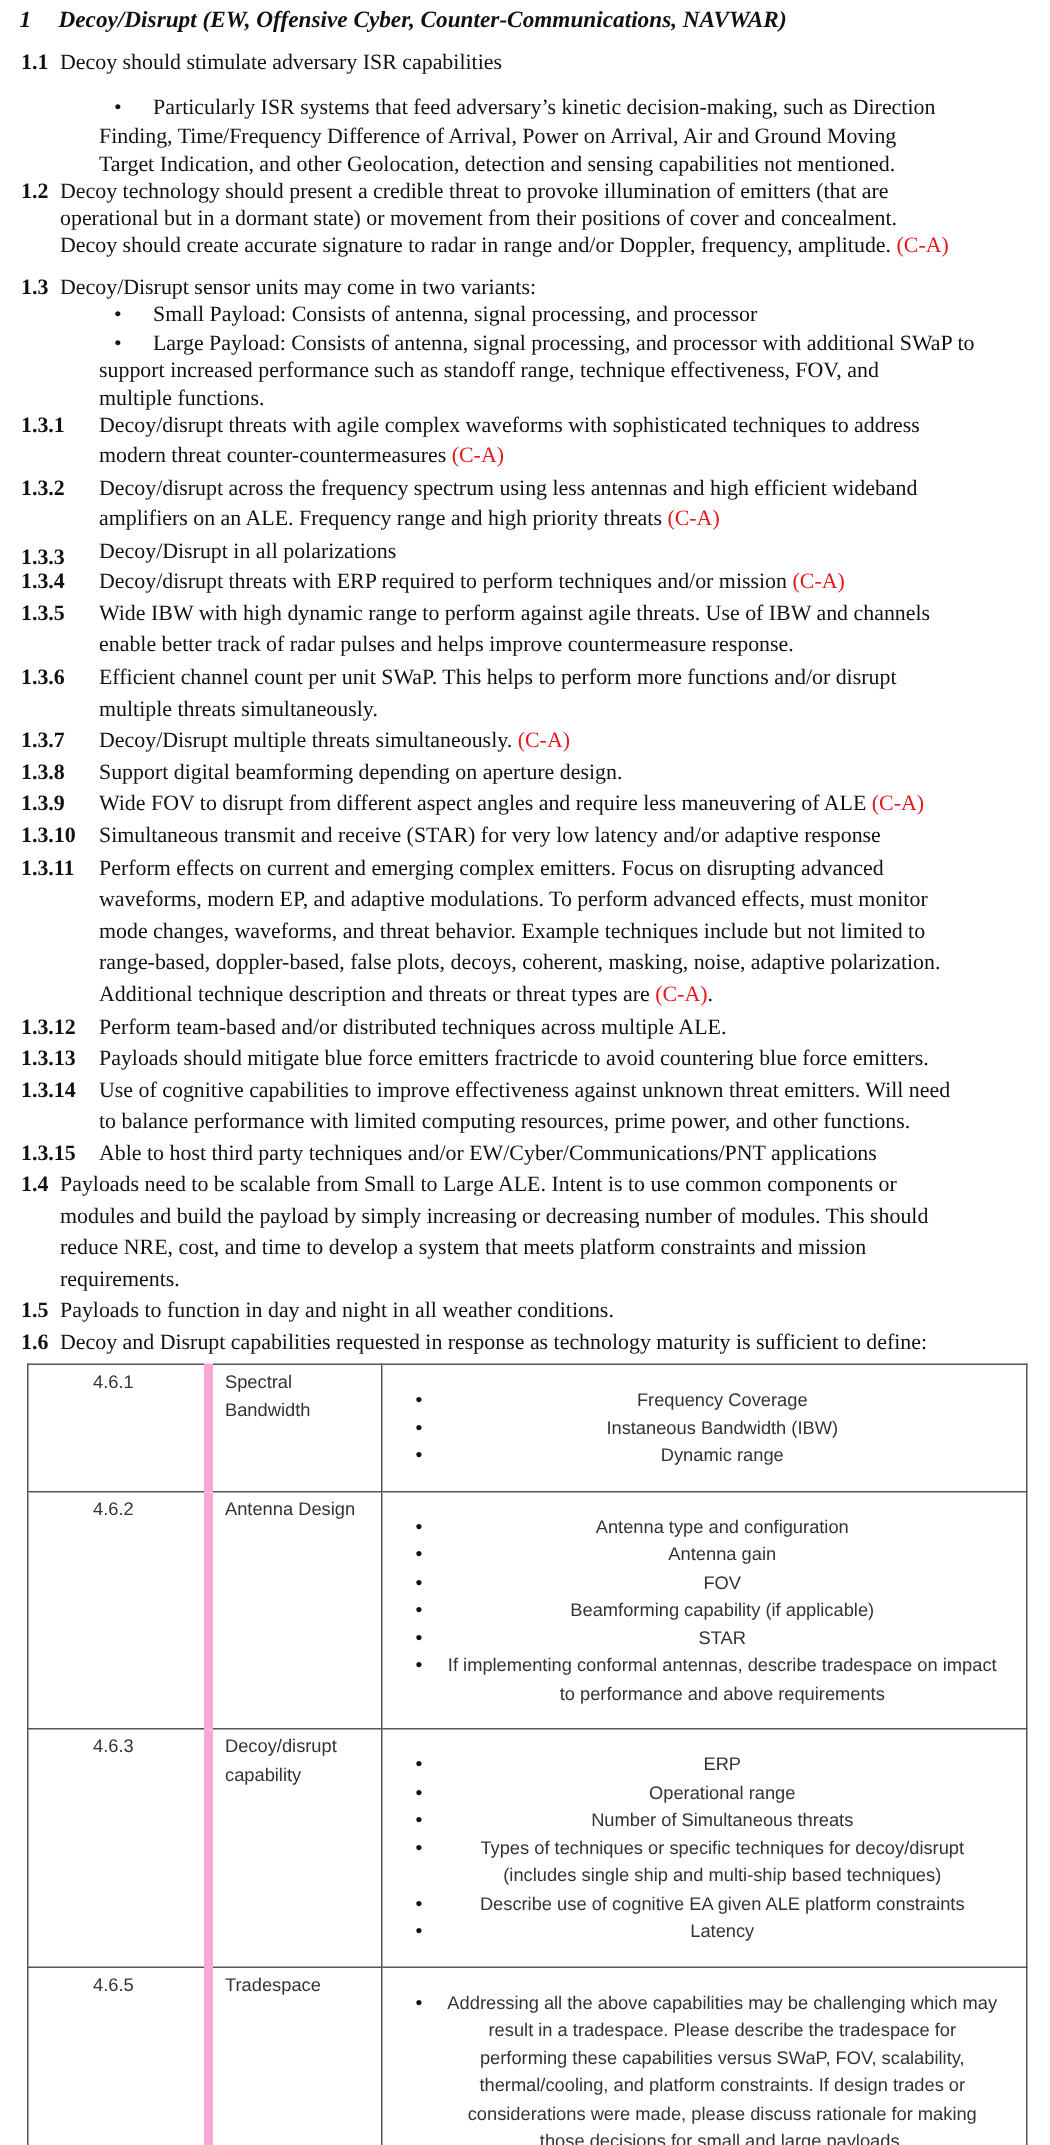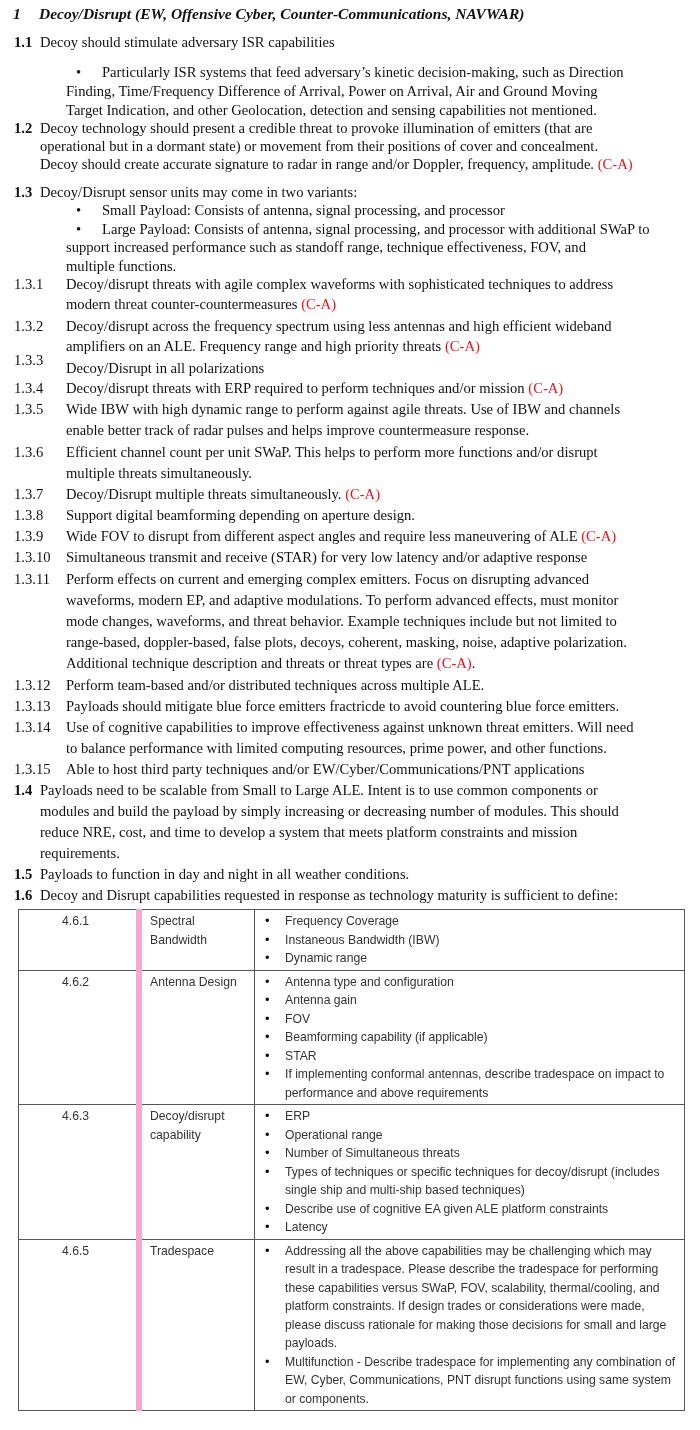--- a/index.html
+++ b/index.html
@@ -18,7 +18,7 @@
   .bullet { position: absolute; margin-left: 36px; }
   .bullet::before { content: "\2022"; position: absolute; left: -26px; }
   .num1 { position: absolute; left: 14px; font-weight: bold; }
-  .num3 { position: absolute; left: 14px; font-weight: normal; }
+  .num3 { position: absolute; left: 14px; font-weight: bold; }
   table.cap {
     position: absolute; left: 18px; top: 909px; width: 667px;
     border-collapse: collapse;

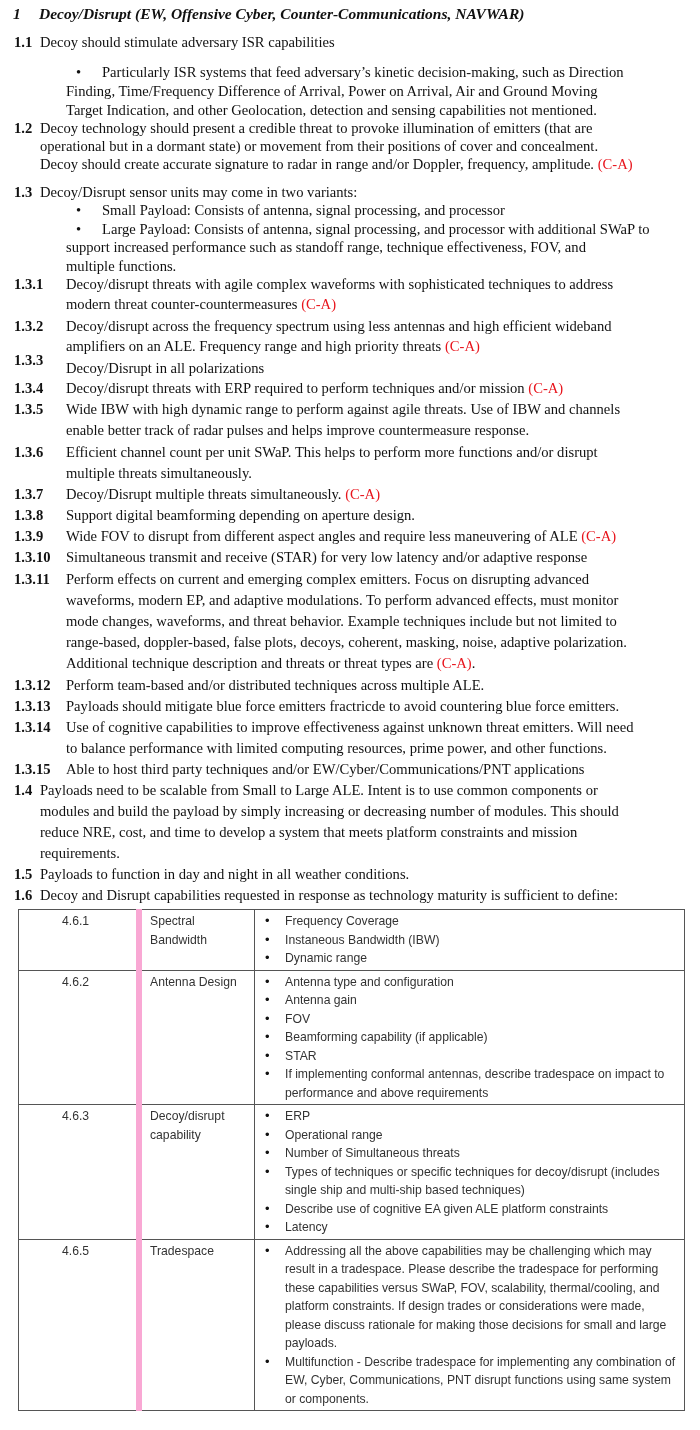--- a/index.html
+++ b/index.html
@@ -74,7 +74,7 @@
     <span class="line" style="left:66px; top:316px">Decoy/disrupt across the frequency spectrum using less antennas and high efficient wideband</span>
     <span class="line" style="left:66px; top:336px"><span>amplifiers on an ALE.  Frequency range and high priority threats</span> <span class="ca">(C-A)</span></span>
 
-    <span class="line num3" style="top:350px">1.3.3</span>
+    <span class="line num3" style="top:362px">1.3.3</span>
     <span class="line" style="left:66px; top:358px">Decoy/Disrupt in all polarizations</span>
 
     <span class="line num3" style="top:378px">1.3.4</span>

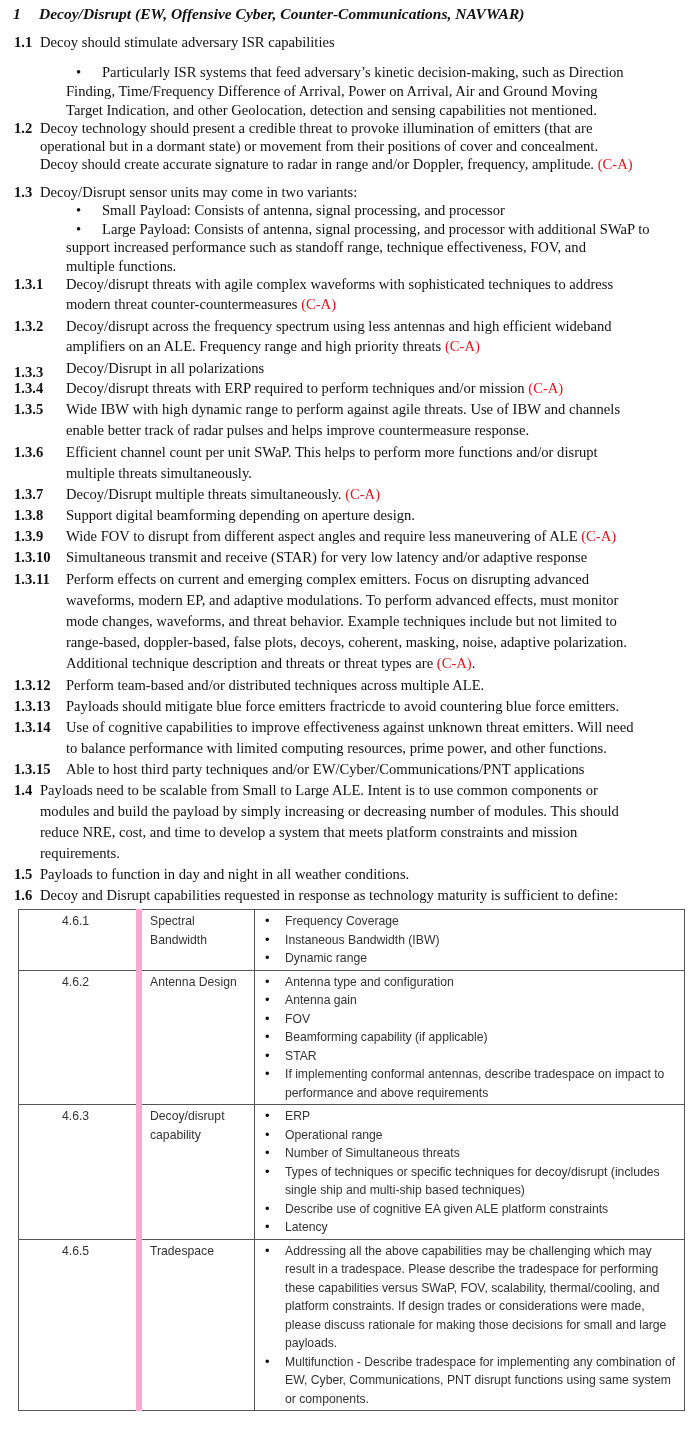--- a/index.html
+++ b/index.html
@@ -27,7 +27,7 @@
   table.cap td { border: 1px solid #555; vertical-align: top; padding: 2px 6px 2px 8px; line-height: 18.5px; }
   table.cap td.c1 { width: 68px; padding-left: 43px; }
   table.cap td.c2 { width: 98px; border-left: 6px solid #f9a8d4; }
-  table.cap ul { margin: 0; padding-left: 22px; list-style: none; }
+  table.cap ul { margin: 12px; padding-left: 22px; list-style: none; text-align: center; }
   table.cap li { position: relative; }
   table.cap li::before { content: "\2022"; position: absolute; left: -20px; color: #111; font-size: 13px; }
 </style>

